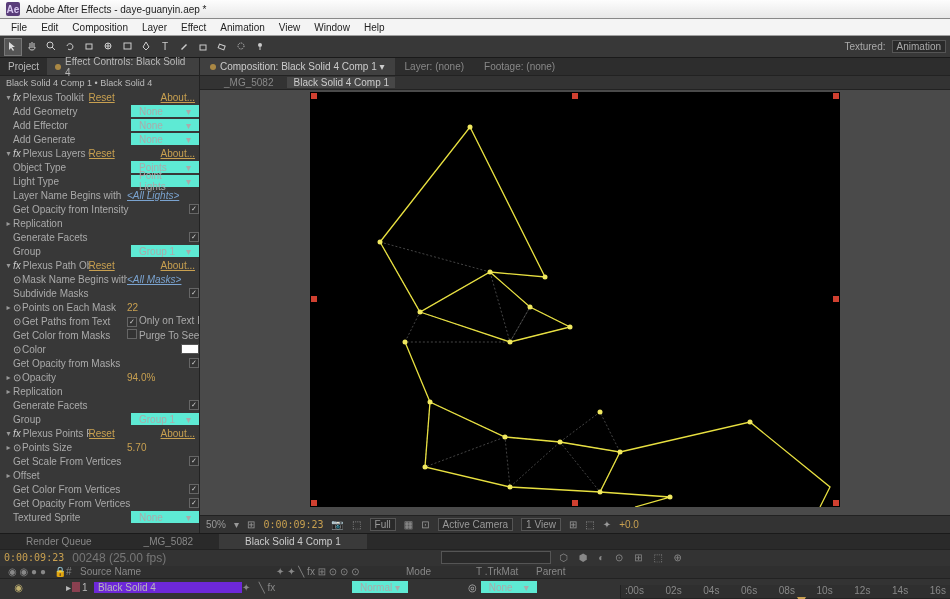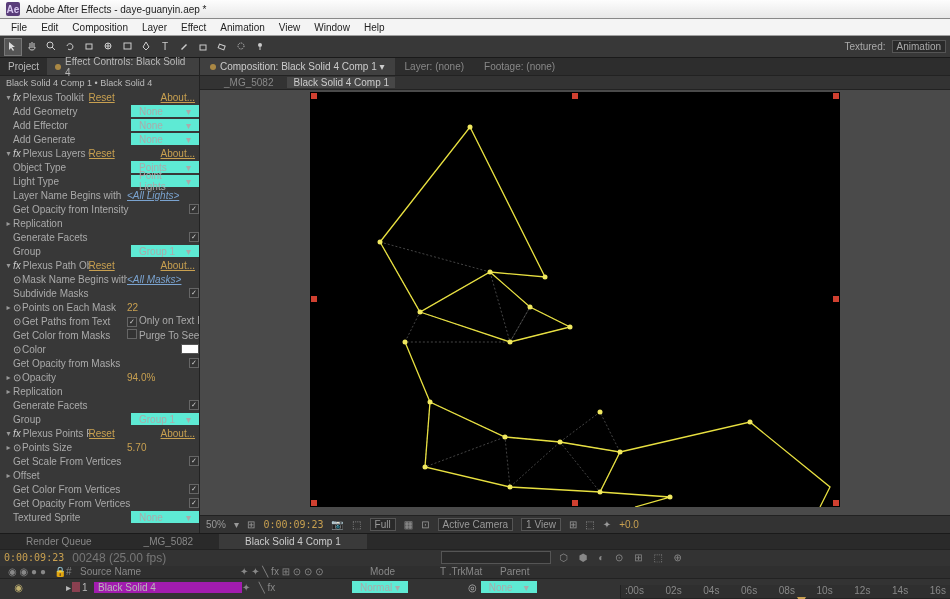--- a/index.html
+++ b/index.html
@@ -478,7 +478,7 @@
     <div style="width:12px;">🔒</div>
     <div style="width:14px;">#</div>
     <div style="width:160px;">Source Name</div>
-    <div style="width:110px;">✦ ✦ ╲ fx ⊞ ⊙ ⊙ ⊙</div>
+    <div style="width:110px;margin-left:36px;">✦ ✦ ╲ fx ⊞ ⊙ ⊙ ⊙</div>
     <div style="width:70px;margin-left:20px;">Mode</div>
     <div style="width:60px;">T .TrkMat</div>
     <div style="width:70px;">Parent</div>

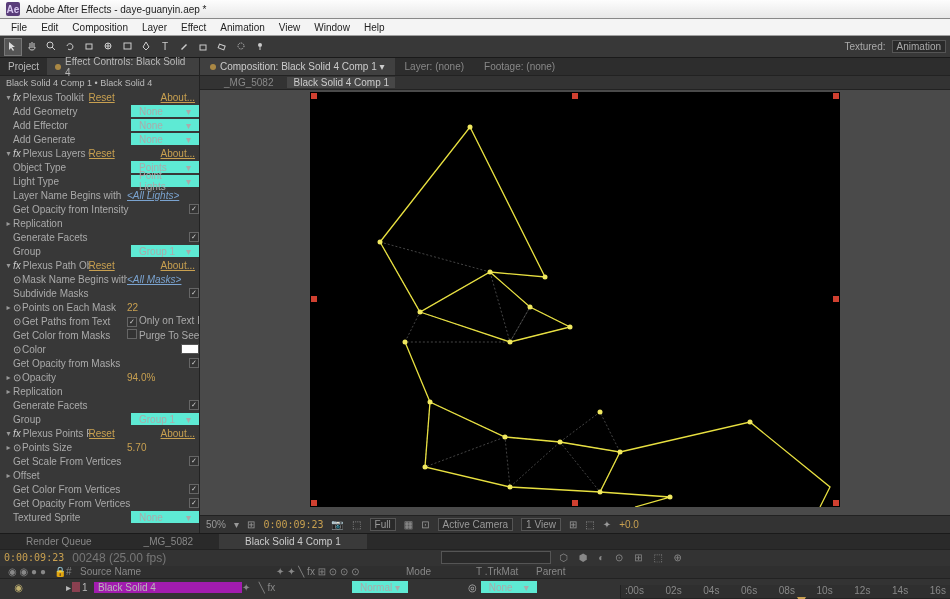--- a/index.html
+++ b/index.html
@@ -489,7 +489,7 @@
     <div style="width:6px;">▸</div>
     <div style="width:8px;background:#8a4050;height:10px;margin-right:2px;"></div>
     <div style="width:12px;">1</div>
-    <div style="width:148px;background:#a21caf;padding:0 4px;">Black Solid 4</div>
+    <div style="width:148px;background:#6d28d9;padding:0 4px;">Black Solid 4</div>
     <div style="width:110px;color:#888;">✦ &nbsp; ╲ fx</div>
     <div class="fx-dd" style="width:56px;">
         <span>Normal</span>

